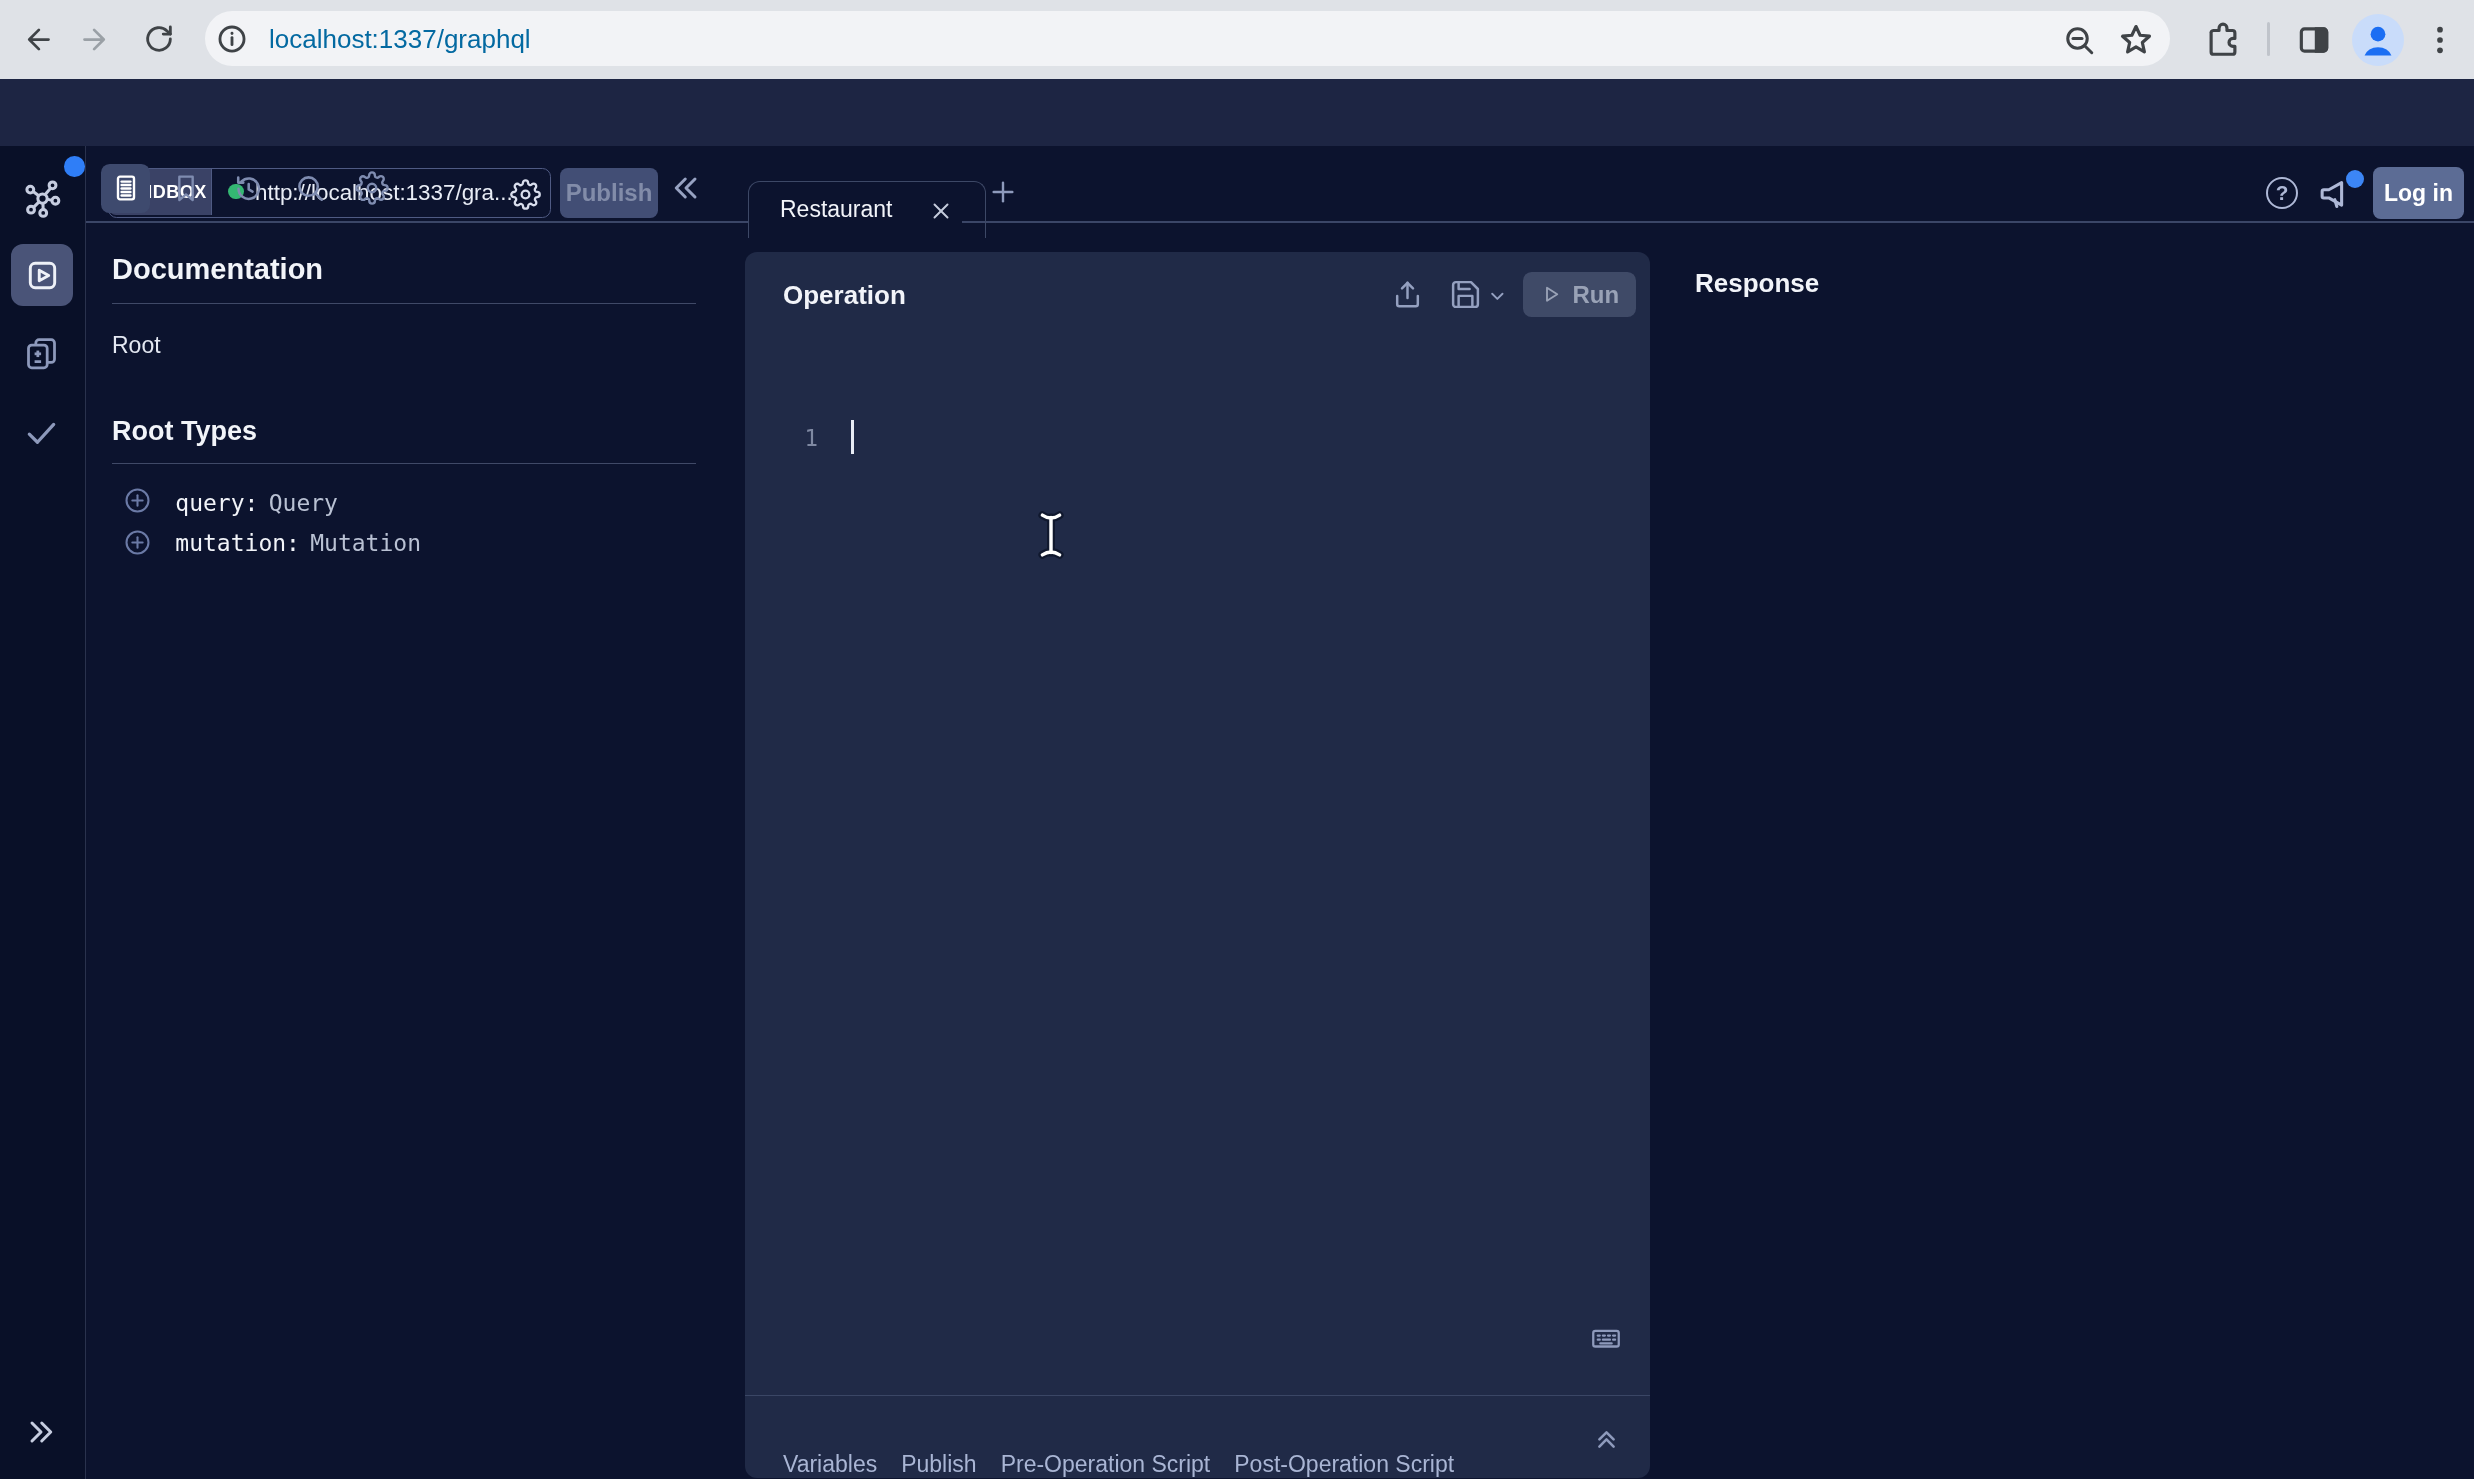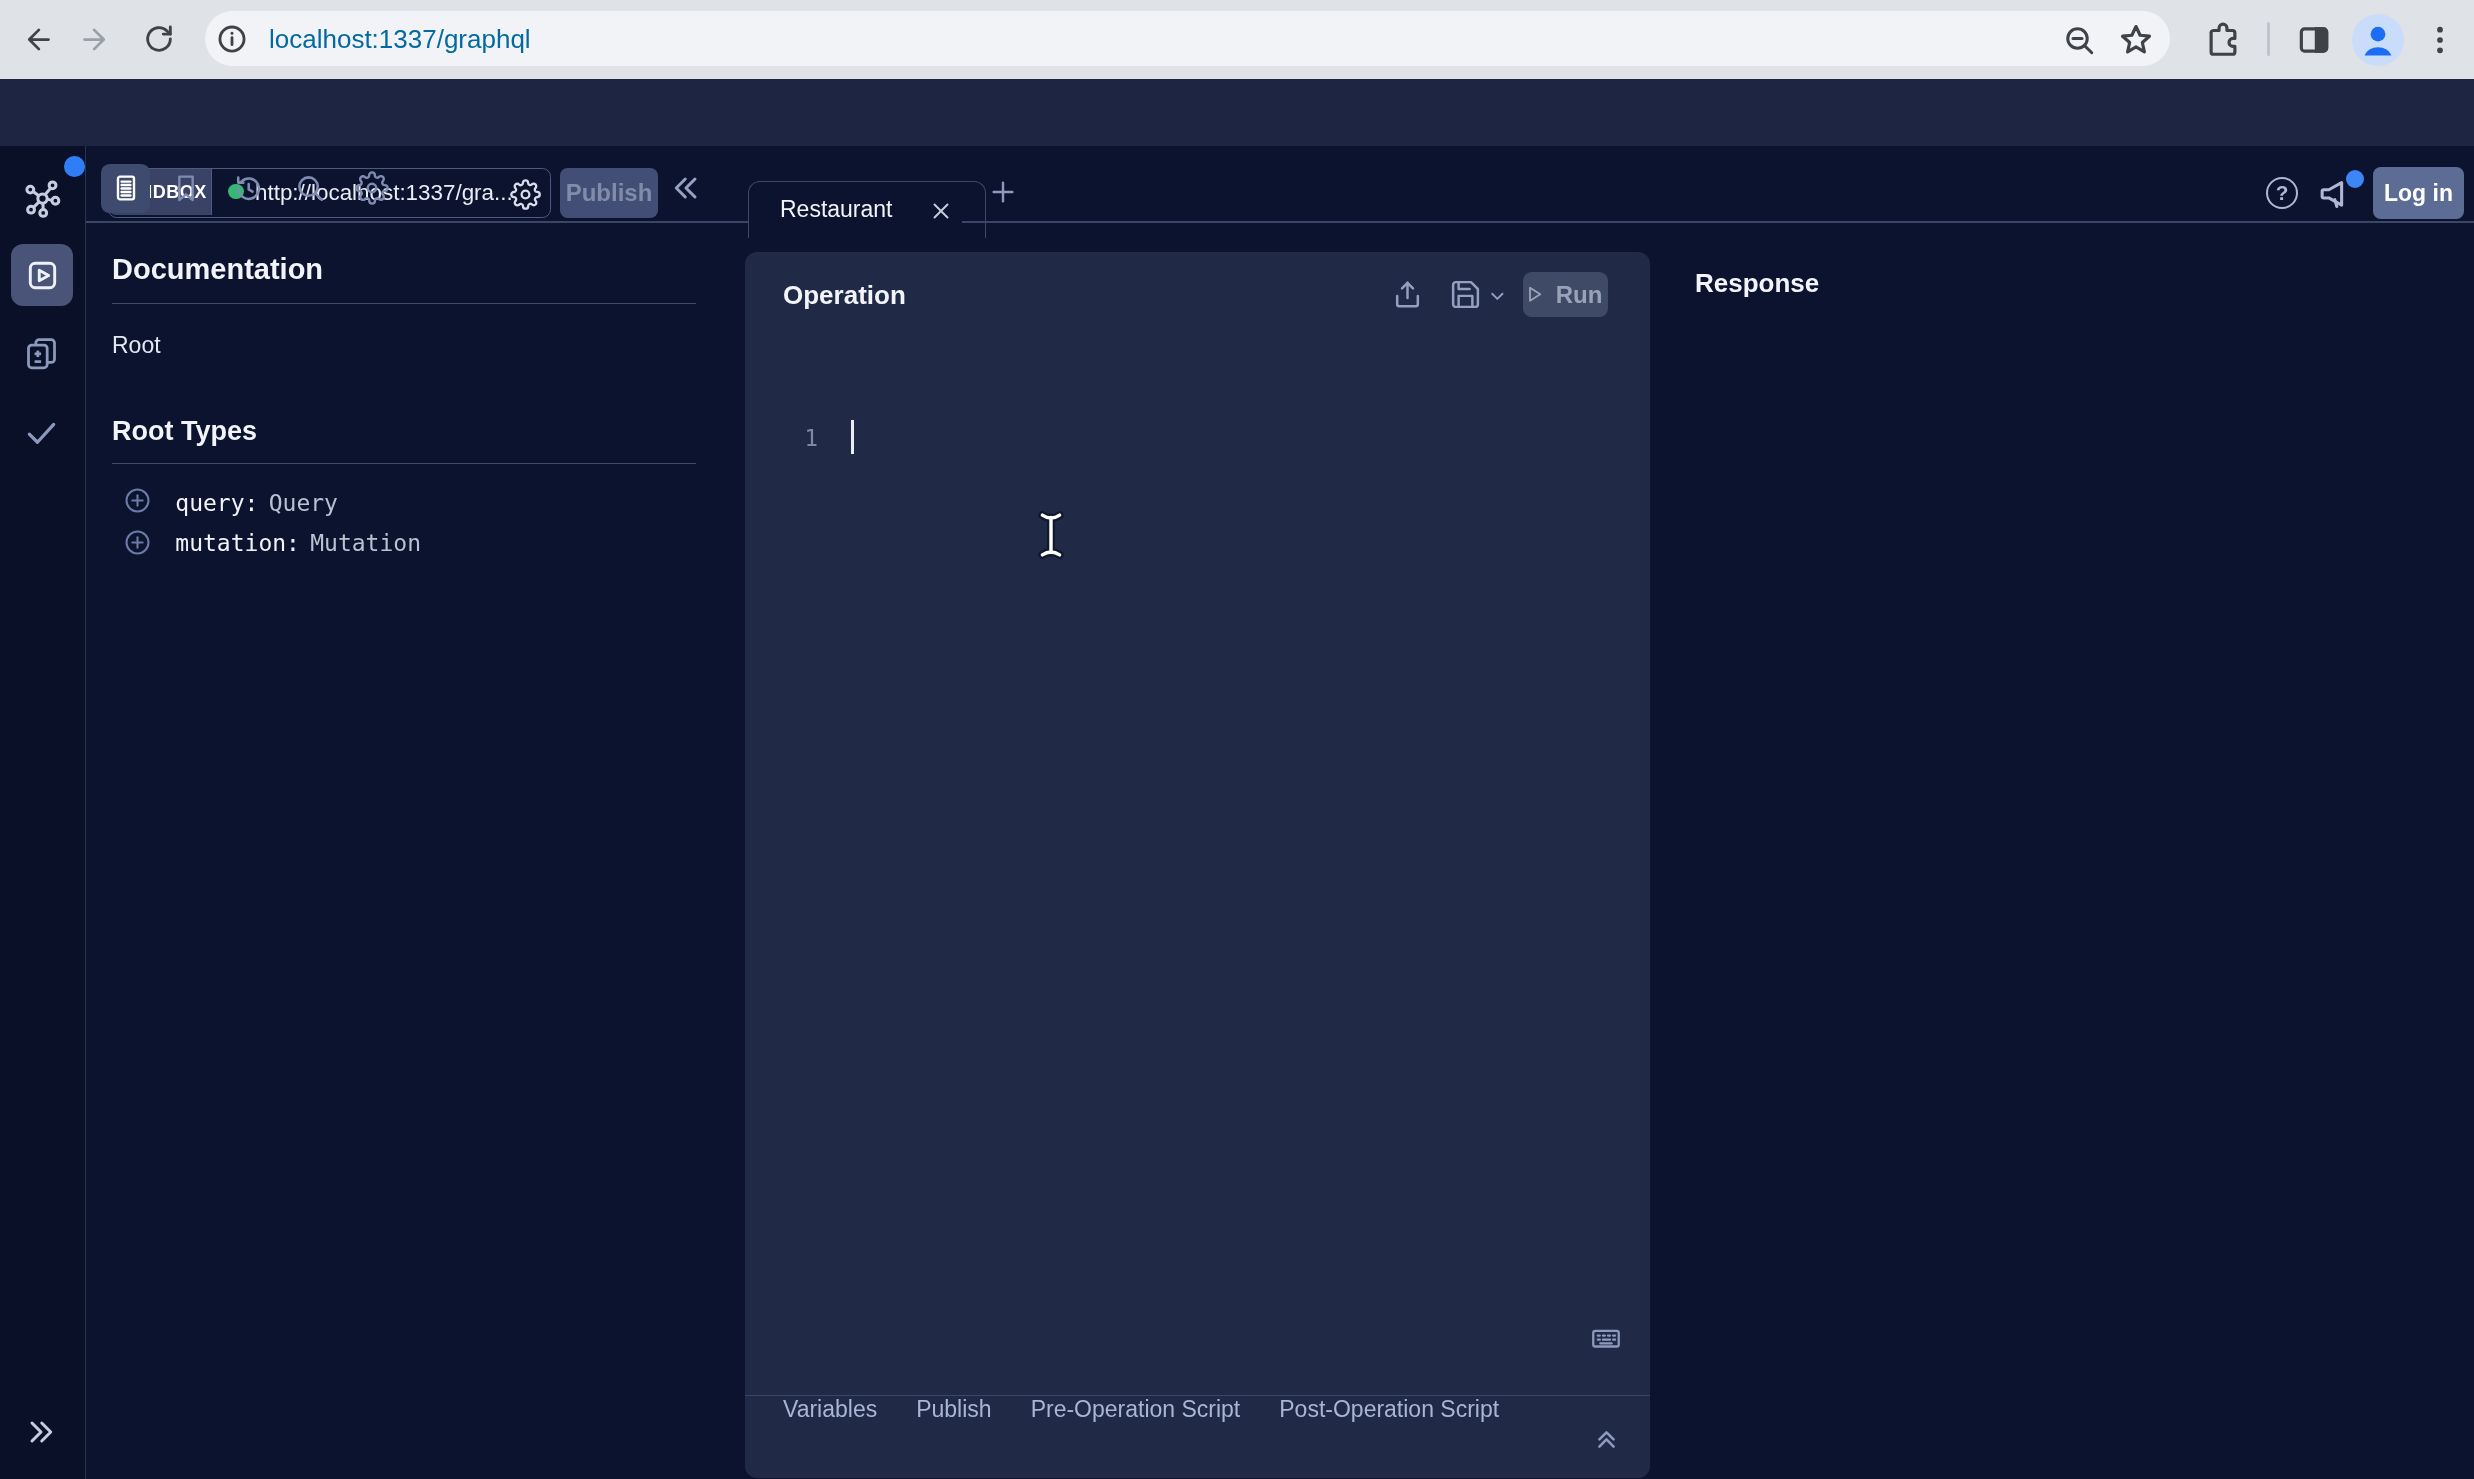--- a/index.html
+++ b/index.html
@@ -62,8 +62,8 @@
   .op-panel { position:absolute; left:745px; top:252px; width:905px; height:1226px; background:#202a47; border-radius:12px; }
   .op-title { position:absolute; left:38px; top:27.6px; font-size:26px; font-weight:bold; color:#f2f4f9; }
   .op-ic { color:#94a0c0; }
-  .run-btn { position:absolute; left:778px; top:20px; width:85px; height:45px; border-radius:8.6px; background:rgba(137,150,180,0.30);
-             display:flex; align-items:center; justify-content:flex-start; gap:10.3px; color:#99a2b6; font-size:24px; font-weight:bold; }
+  .run-btn { position:absolute; left:778px; top:20px; width:113px; height:45px; border-radius:8.6px; background:rgba(137,150,180,0.30);
+             display:flex; align-items:center; justify-content:center; gap:10.3px; color:#99a2b6; font-size:24px; font-weight:bold; }
   .line-no { position:absolute; left:47px; top:91px; width:26px; text-align:right; font-family:"DejaVu Sans Mono", monospace;
              font-size:22.4px; color:#7f89a2; }
   .caret { position:absolute; left:106px; top:86px; width:2.6px; height:34px; background:#e8ecf5; }

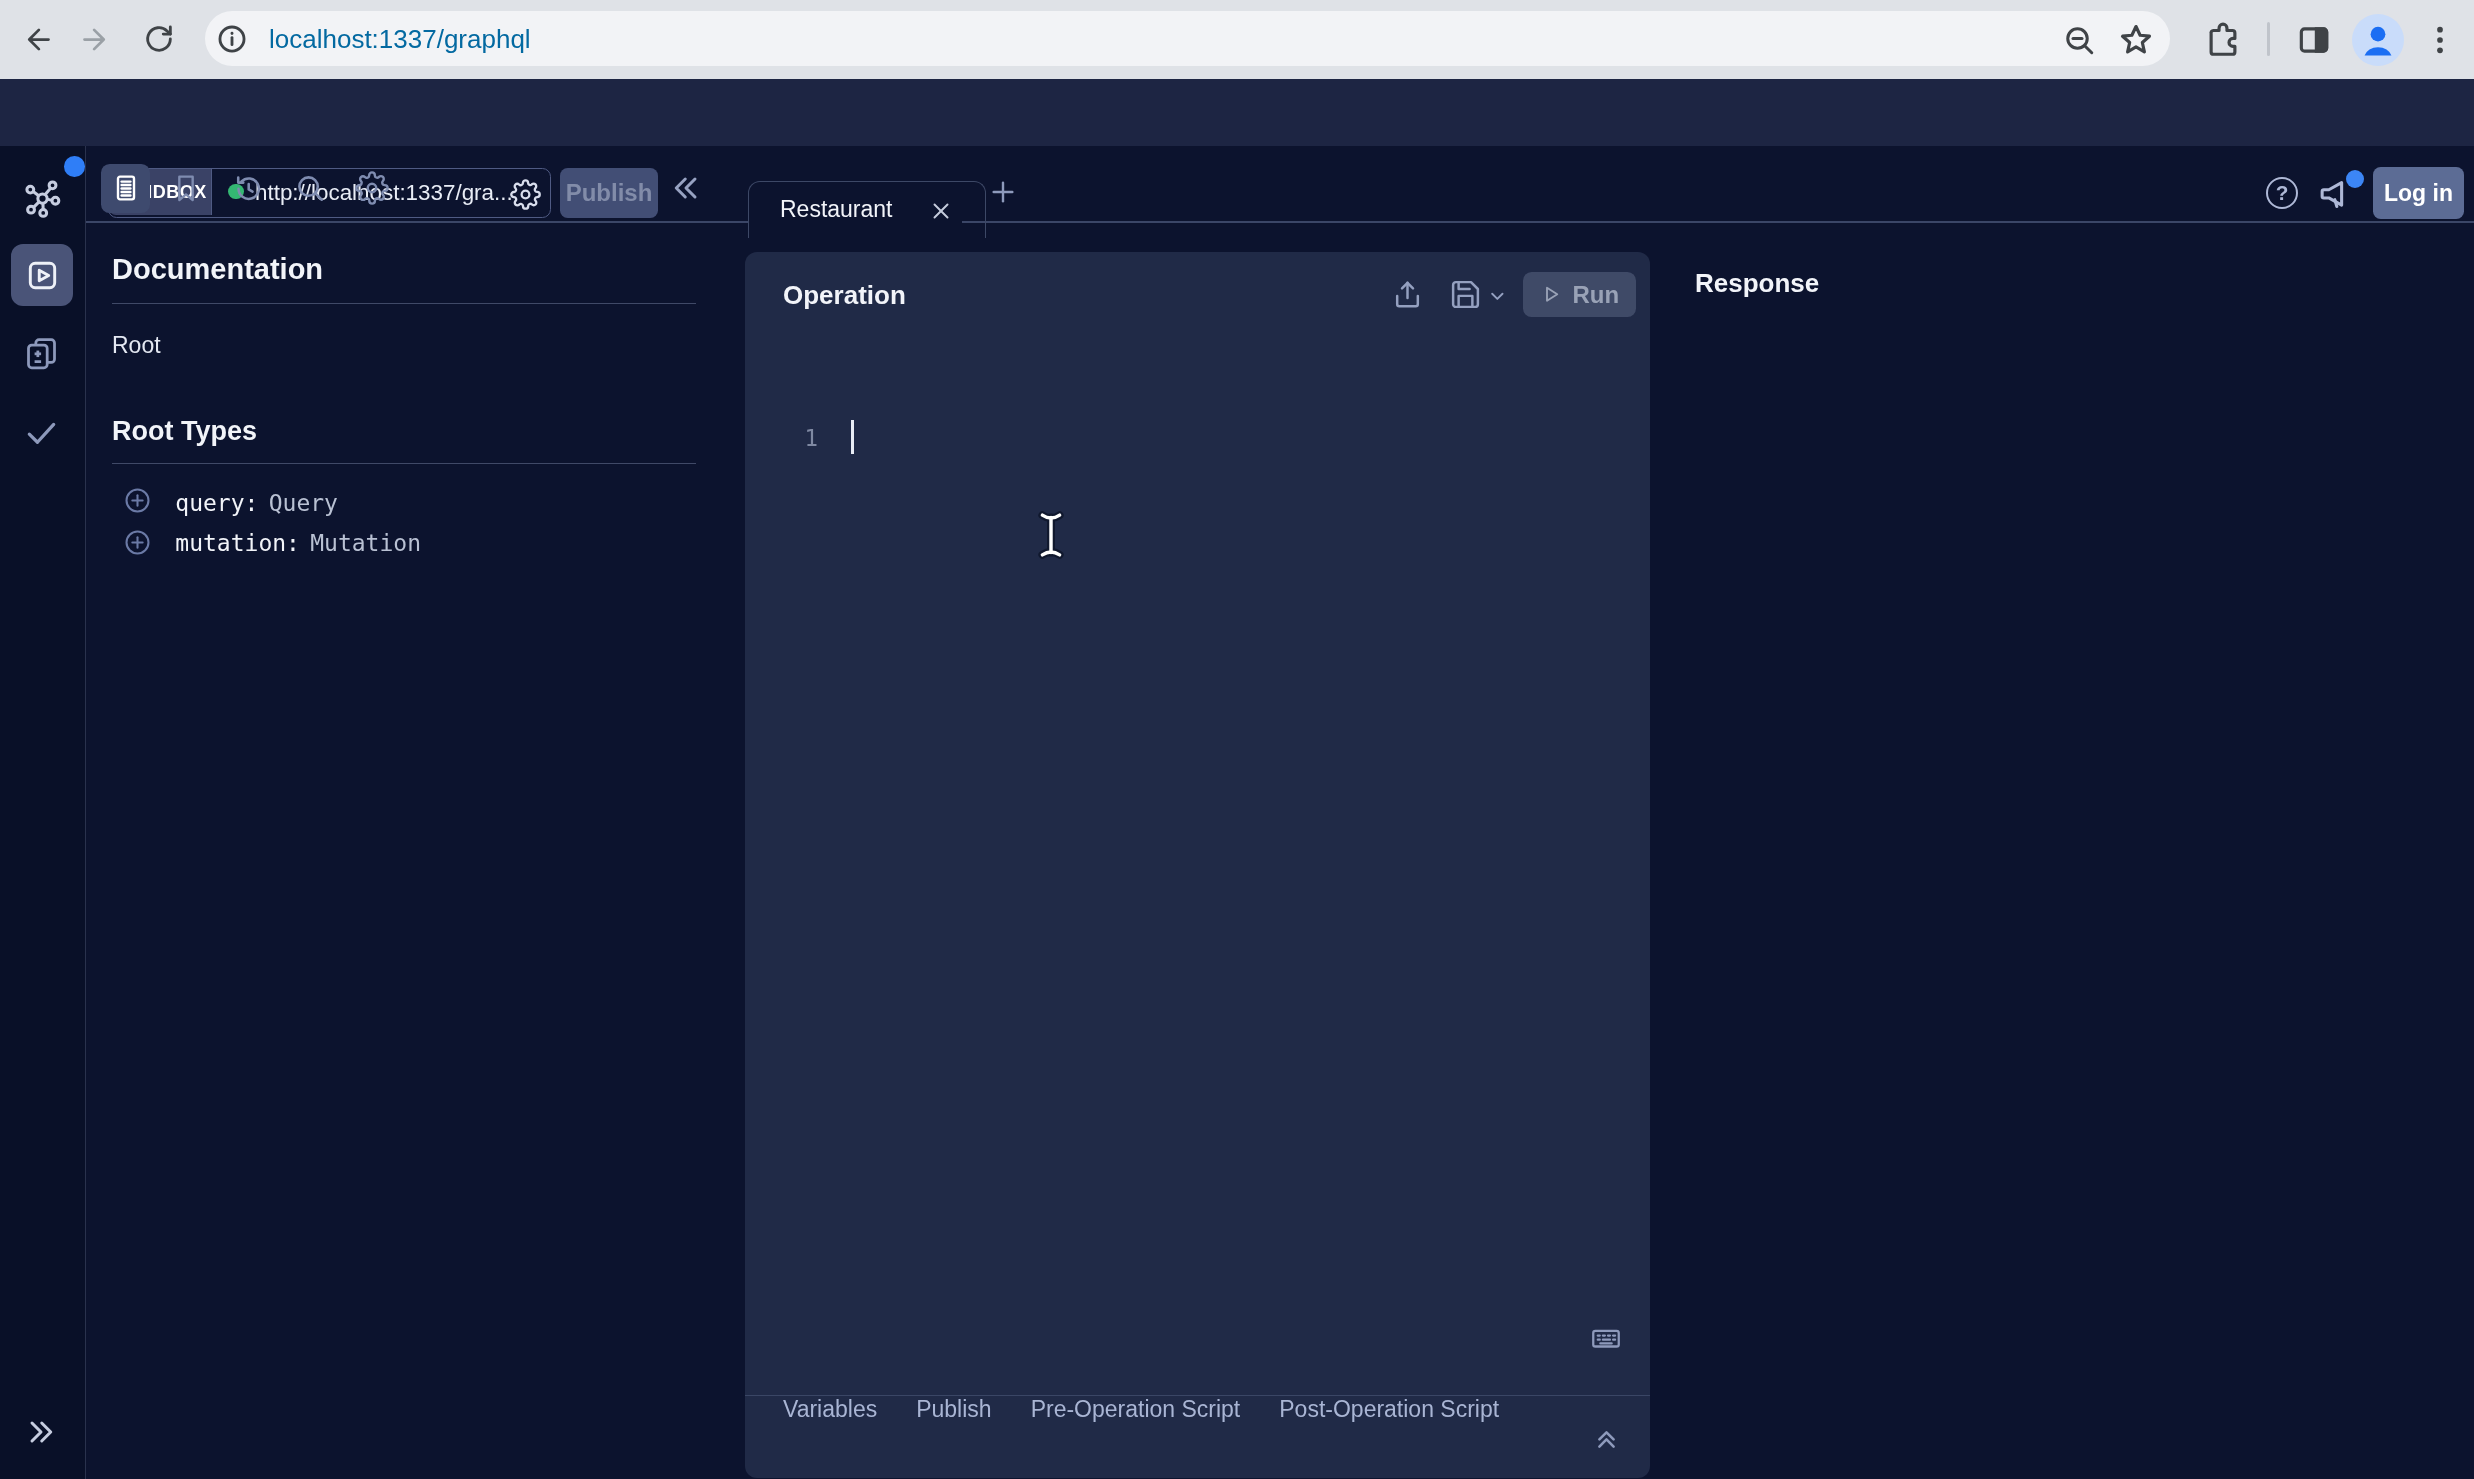--- a/index.html
+++ b/index.html
@@ -68,7 +68,7 @@
              font-size:22.4px; color:#7f89a2; }
   .caret { position:absolute; left:106px; top:86px; width:2.6px; height:34px; background:#e8ecf5; }
   .op-footer { position:absolute; left:0; bottom:0; width:100%; height:83px; border-top:1.7px solid #3a4665;
-               display:flex; align-items:flex-start; gap:39px; padding-left:38px; }
+               display:flex; align-items:flex-end; gap:24px; padding-left:38px; }
   .op-footer .ftab { font-size:23px; color:#a9b5d4; white-space:nowrap; }
 
   

